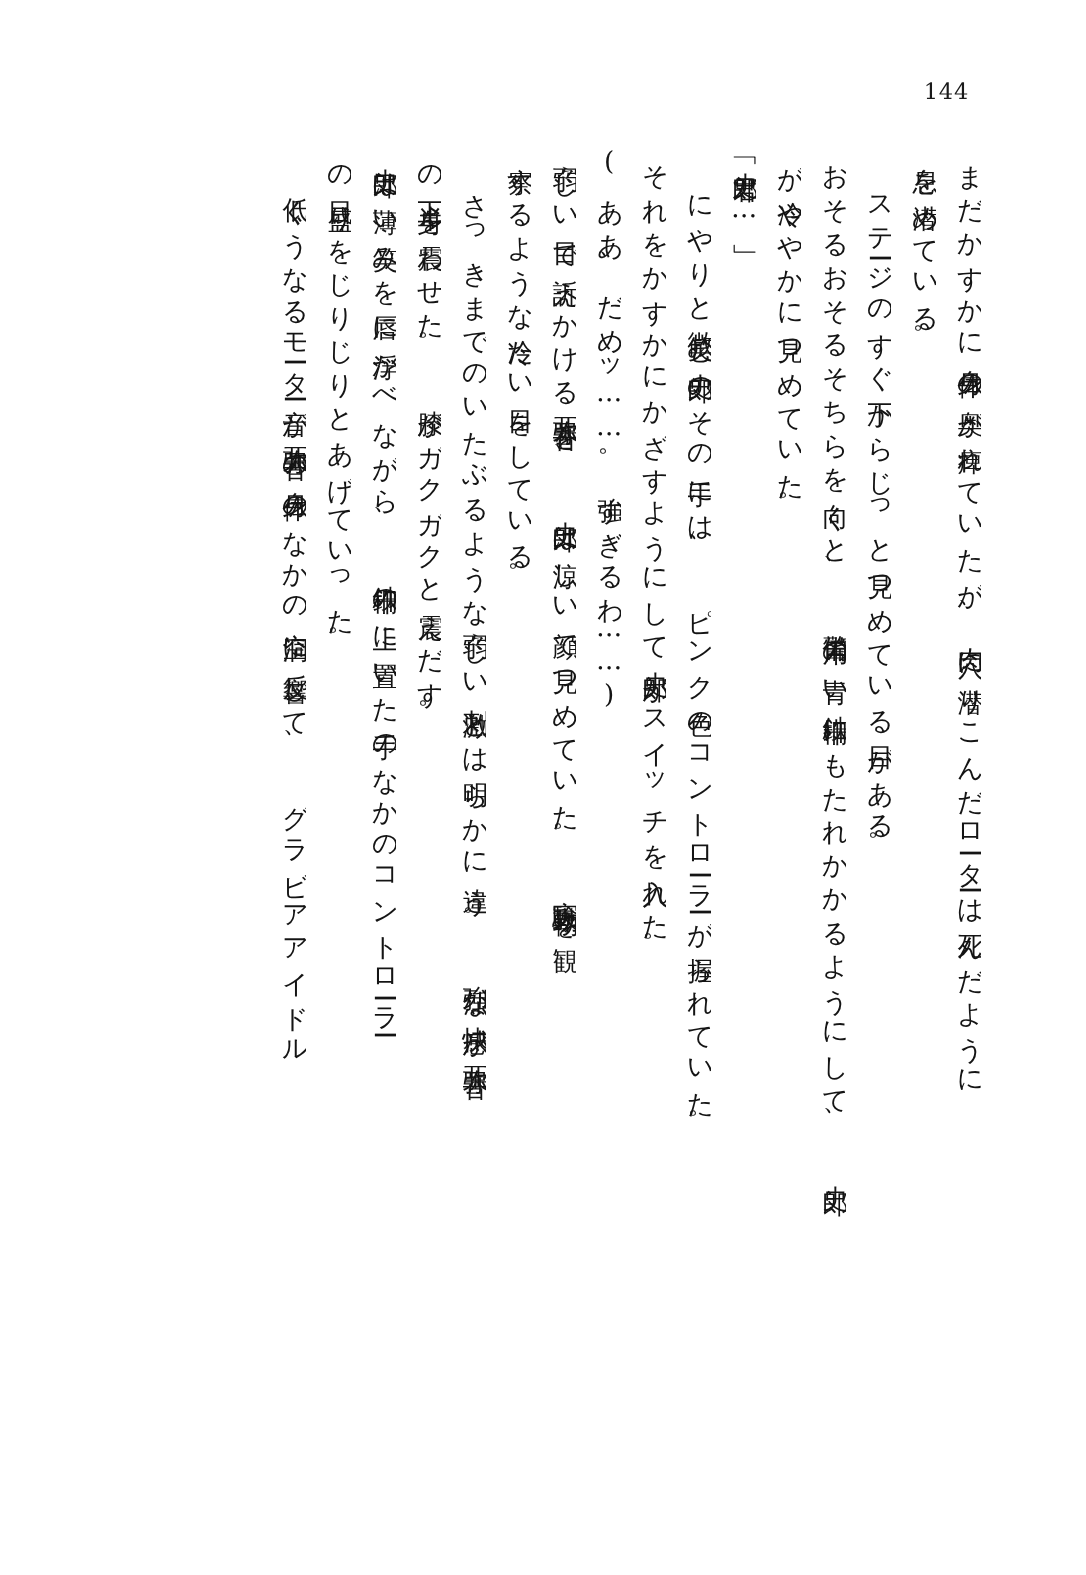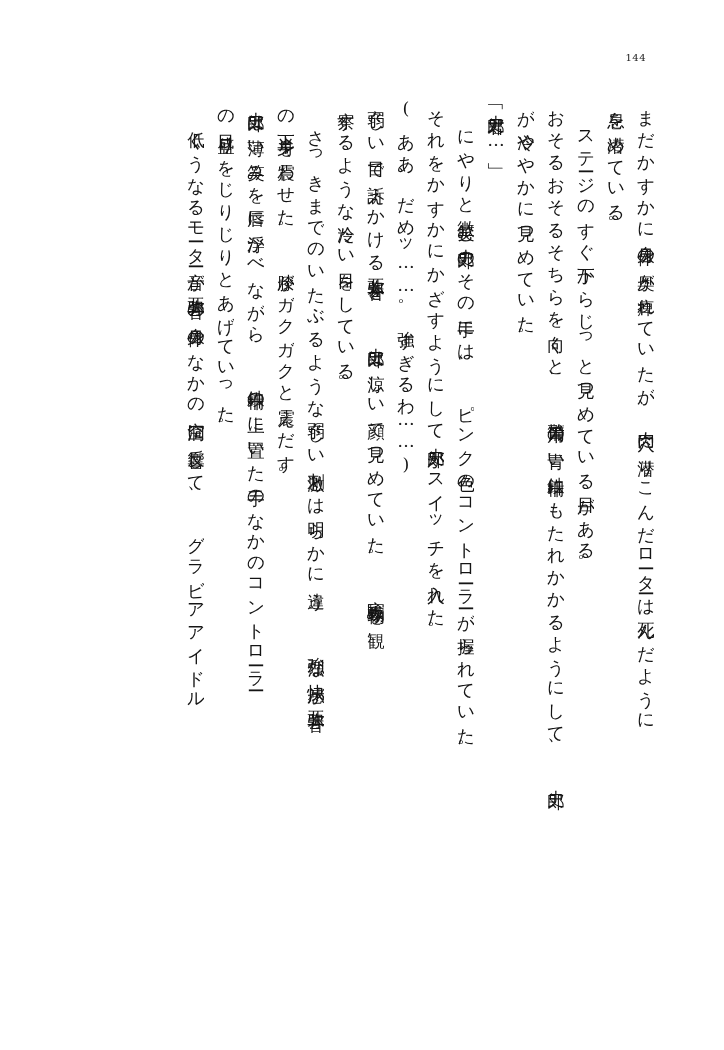--- a/index.html
+++ b/index.html
@@ -25,7 +25,7 @@
     position: absolute;
     top: 52px;
     right: 78px;
-    font-size: 10px;
+    font-size: 15px;
     letter-spacing: 0.5px;
     font-family: "DejaVu Serif", "Liberation Serif", serif;
     color: #1a1a1a;

